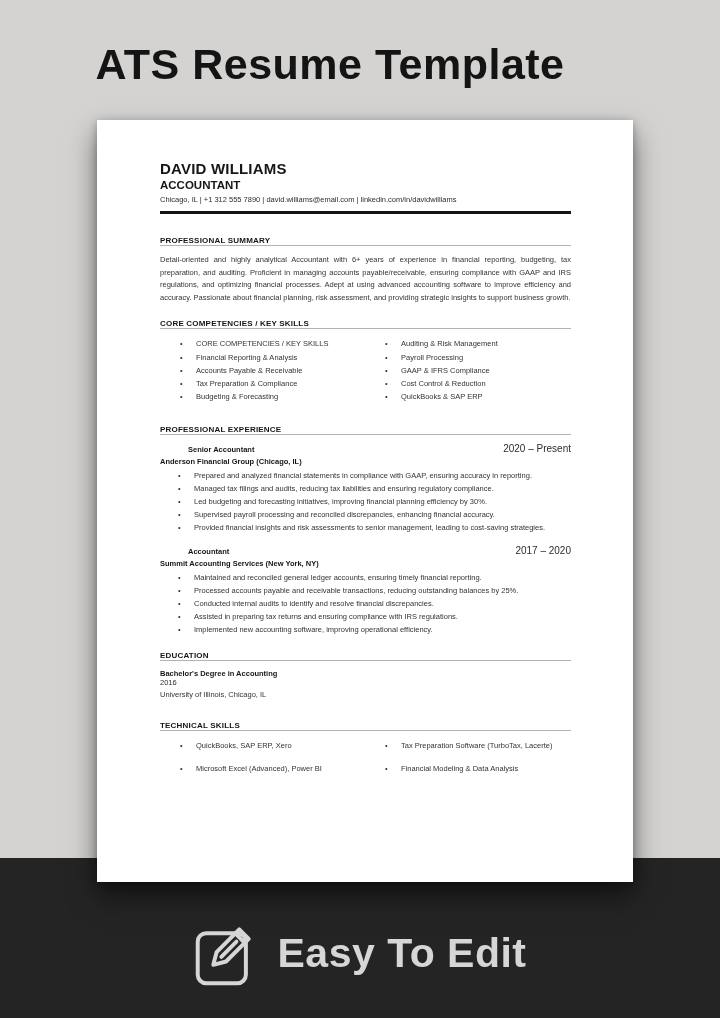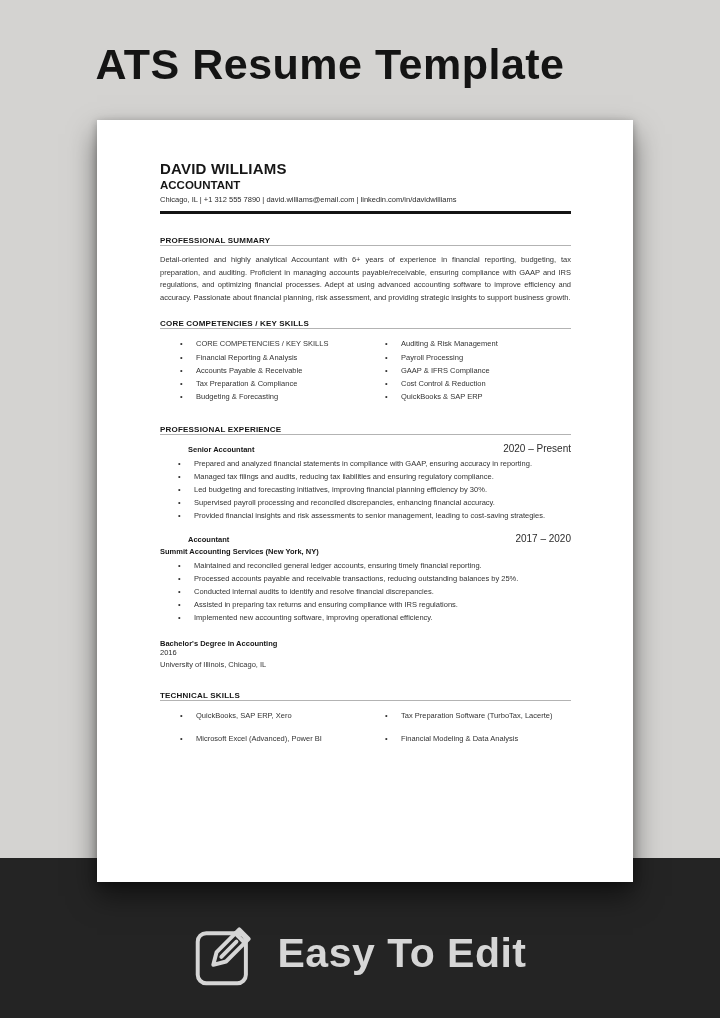--- a/index.html
+++ b/index.html
@@ -146,6 +146,7 @@
         <span class="job-role">Senior Accountant</span>
         <span class="job-dates">2020 – Present</span>
       </div>
+      <div class="job-company">Anderson Financial Group (Chicago, IL)</div>
       <ul>
         <li>
             <span class="dot">•</span>

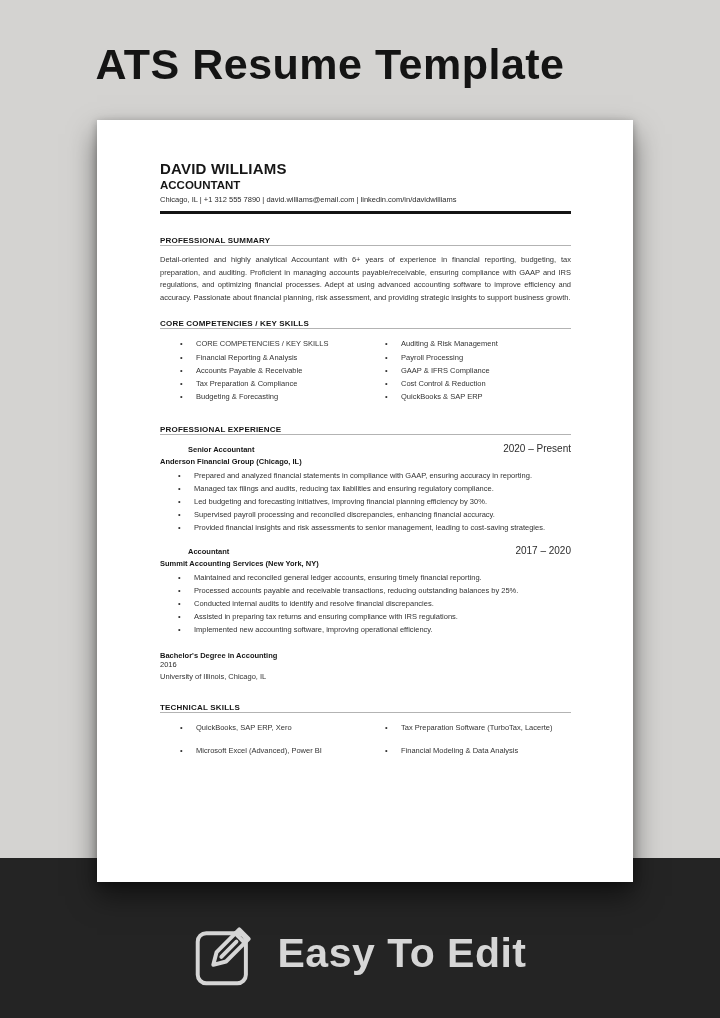--- a/index.html
+++ b/index.html
@@ -203,6 +203,7 @@
   </div>
 
   <div class="sec tight">
+    <h2>EDUCATION</h2>
     <div class="edu-row">
       <span class="edu-degree">Bachelor's Degree in Accounting</span>
       <span class="edu-year">2016</span>

